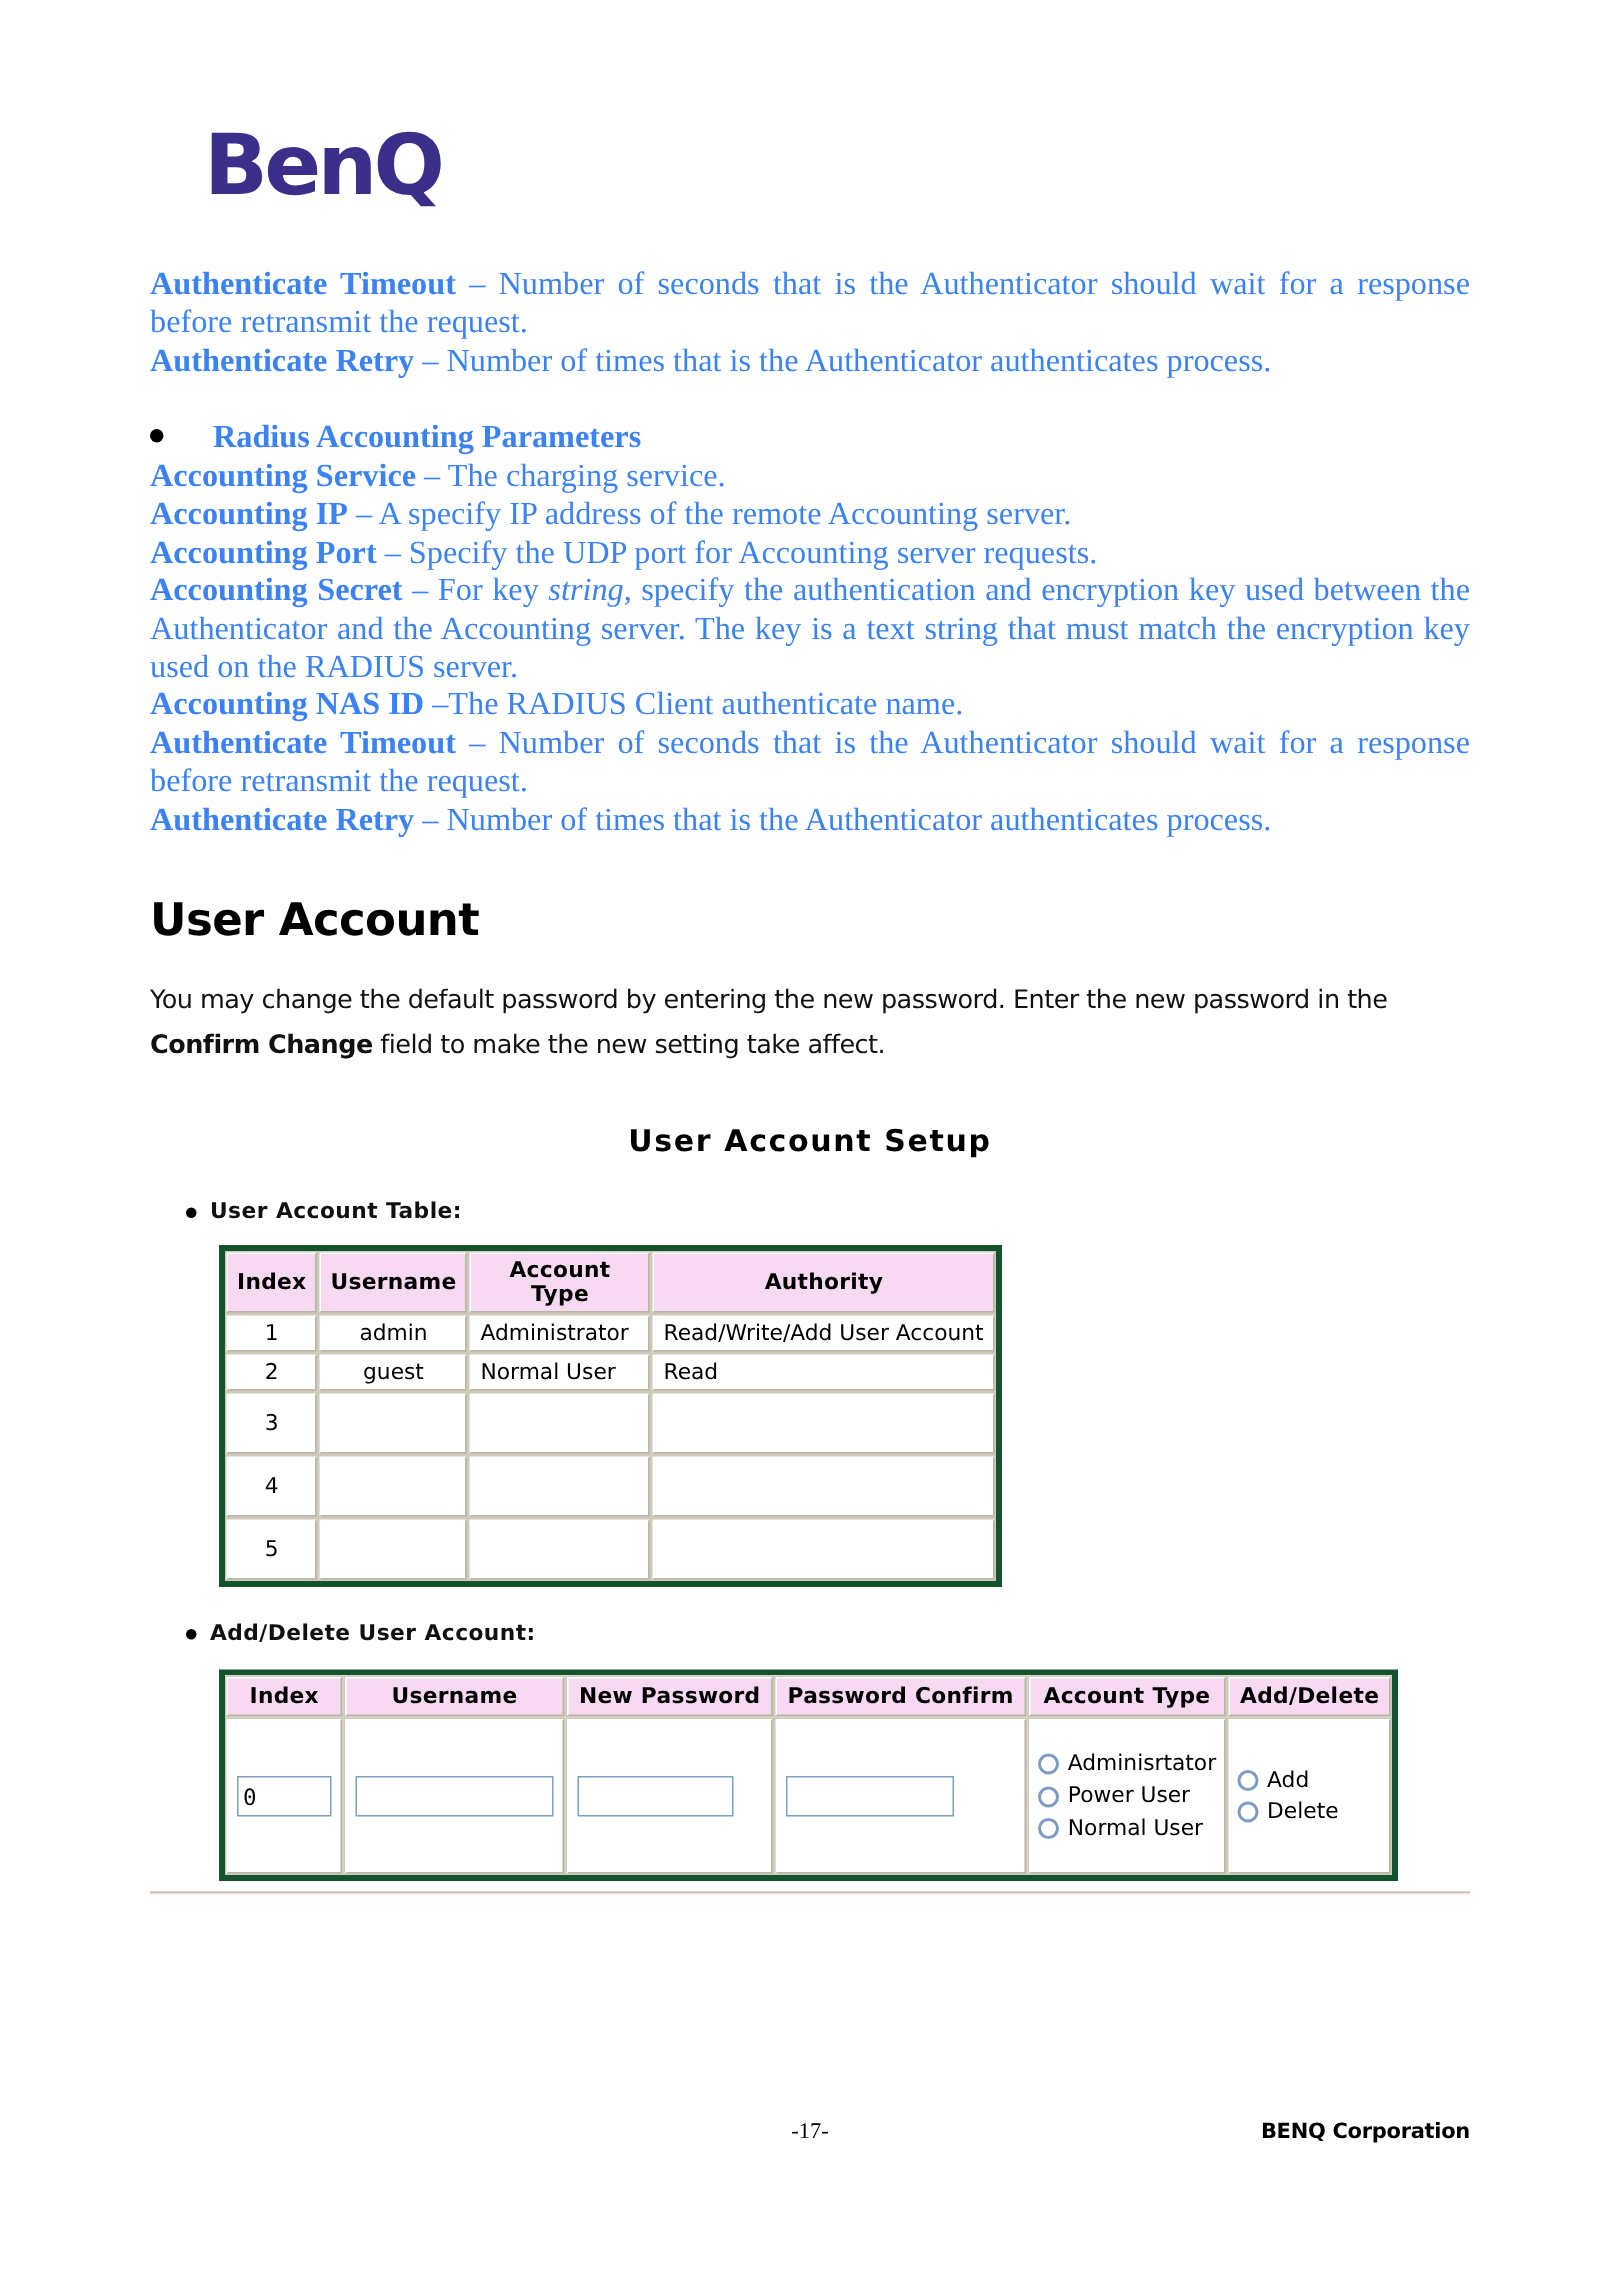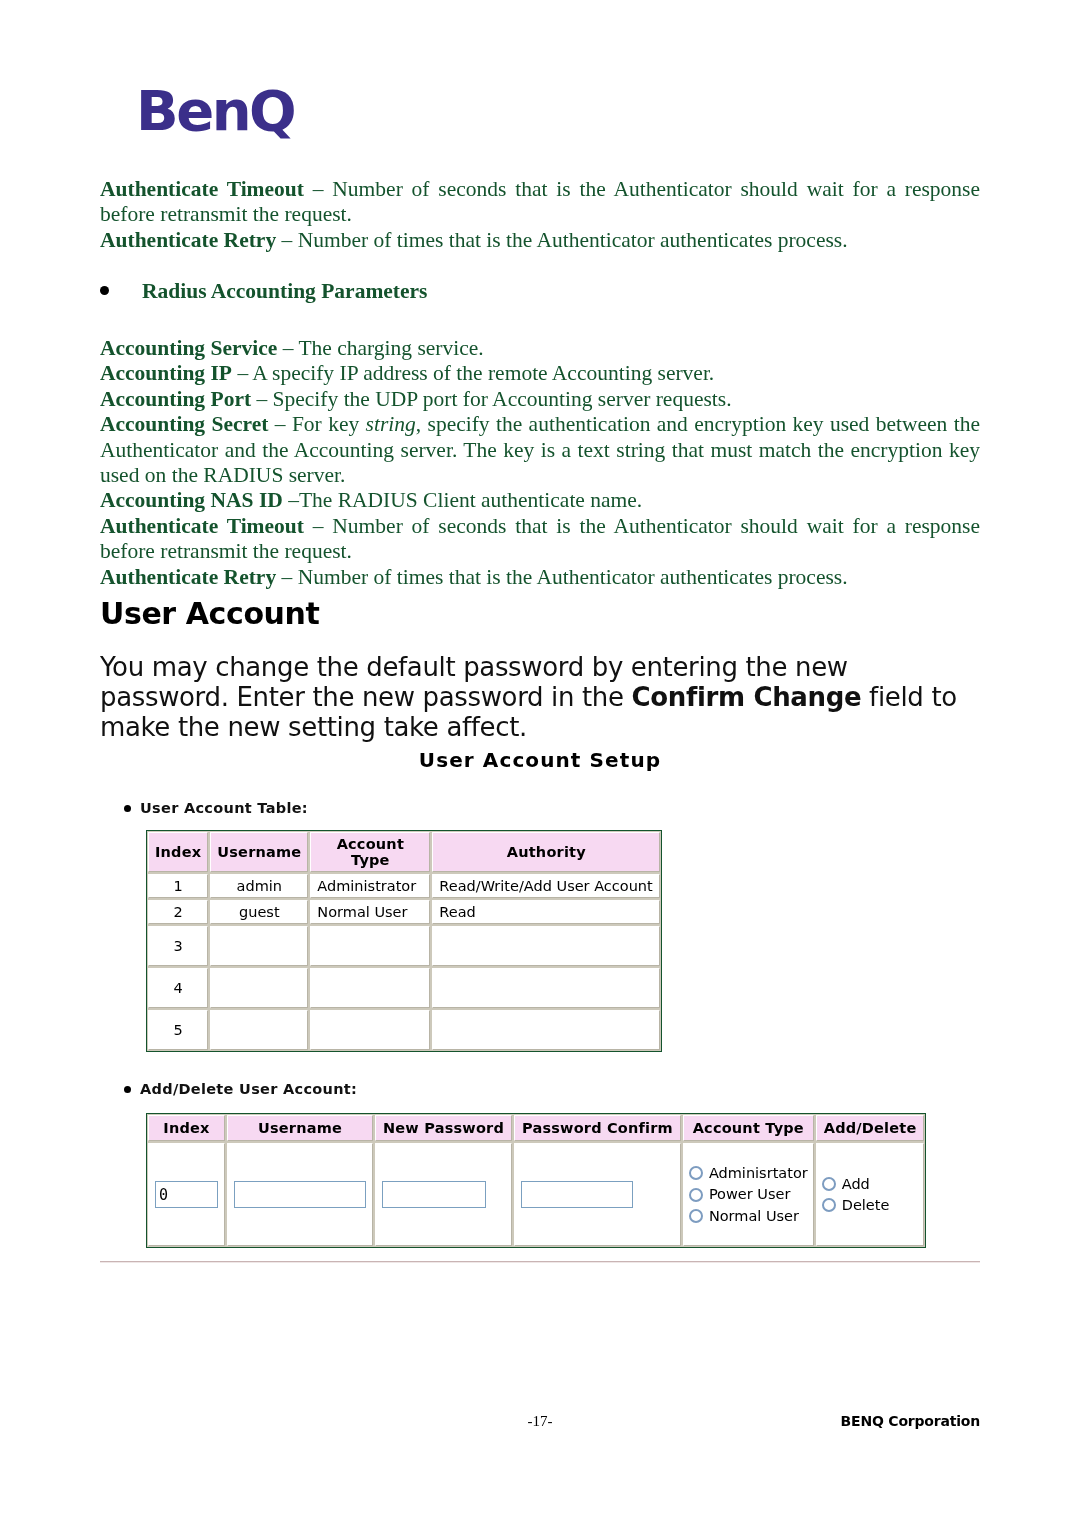--- a/index.html
+++ b/index.html
@@ -46,7 +46,7 @@
     font-size: 21.5px;
     line-height: 25.4px;
     text-align: justify;
-    color: #14532d;
+    color: #3b82f6;
   }
   .serif-block p { margin: 0; }
   .serif-block .b { font-weight: bold; }

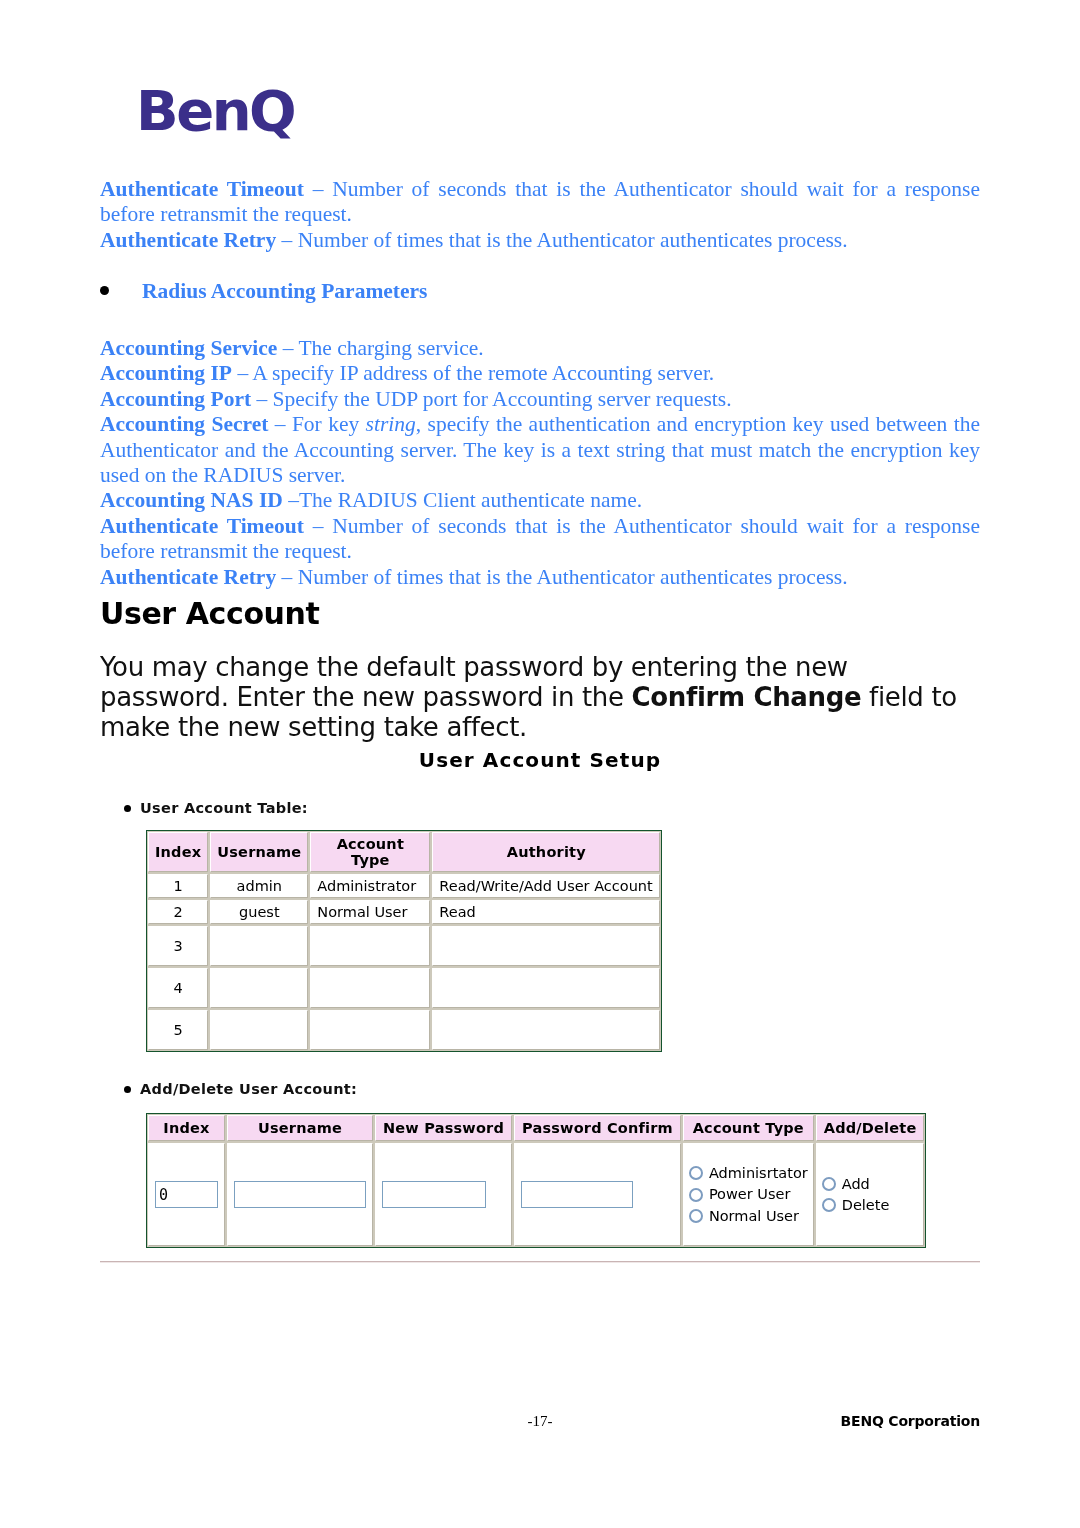--- a/index.html
+++ b/index.html
@@ -288,7 +288,7 @@
     </p>
   </div>
 
-  <div class="serif-block" style="top:305px;margin-top:31px;">
+  <div class="serif-block" style="top:305px;">
     <p><span class="b">Accounting Service</span><span> – The charging service.</span></p>
     <p><span class="b">Accounting IP</span><span> – A specify IP address of the remote Accounting server.</span></p>
     <p><span class="b">Accounting Port</span><span> – Specify the UDP port for Accounting server requests.</span></p>

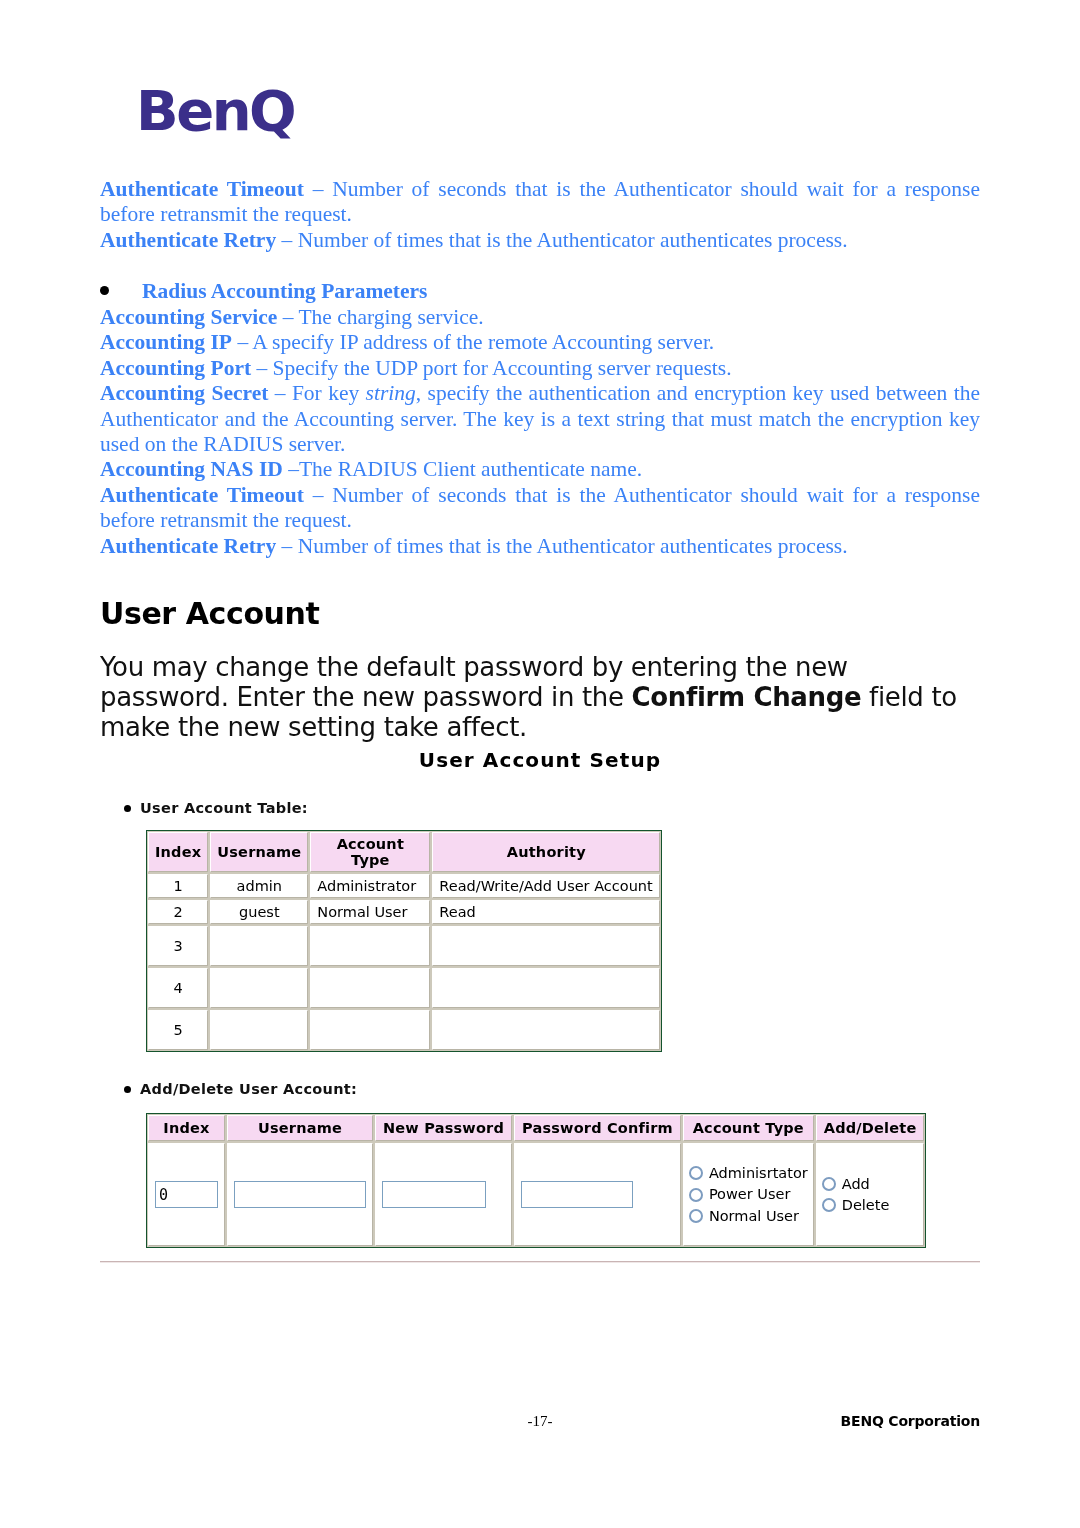--- a/index.html
+++ b/index.html
@@ -88,7 +88,7 @@
     top: 652px;
     width: 860px;
     font-family: "DejaVu Sans", sans-serif;
-    font-size: 26px;
+    font-size: 17px;
     line-height: 30px;
     letter-spacing: -0.35px;
     color: #111;

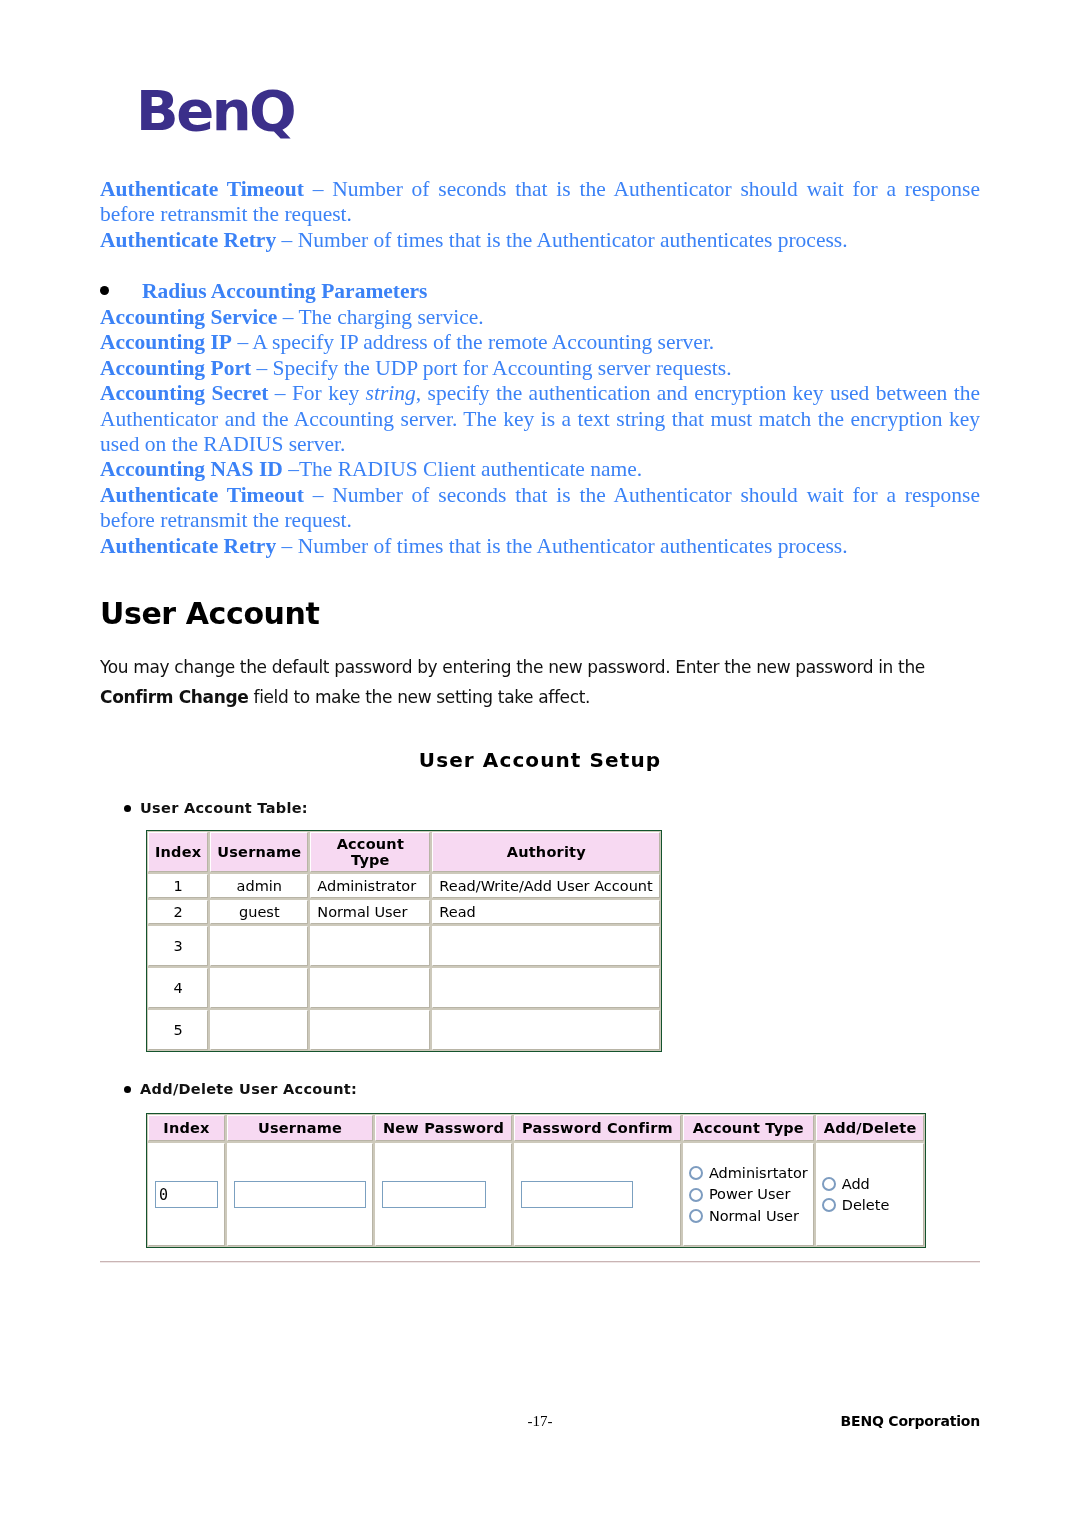--- a/index.html
+++ b/index.html
@@ -144,7 +144,7 @@
     border-spacing: 0;
     position: absolute;
     background: #ffffff;
-    border: 1px solid #14532d;
+    border: 4px solid #14532d;
     font-family: "DejaVu Sans", sans-serif;
   }
   table.ui-table td, table.ui-table th {

